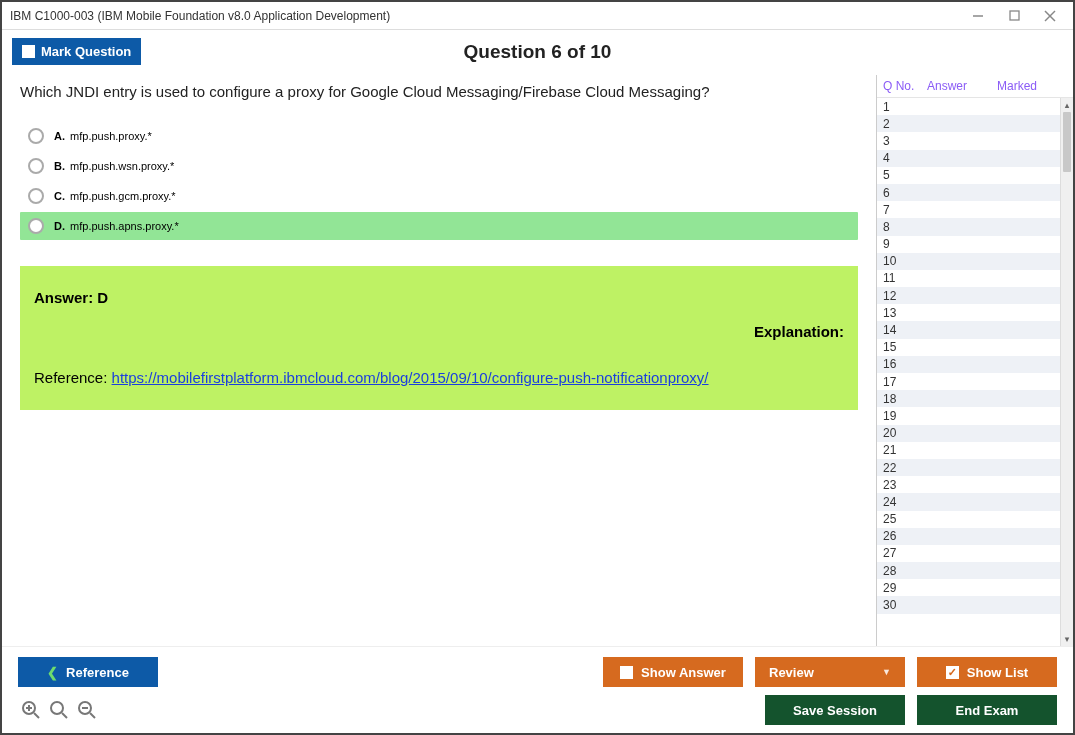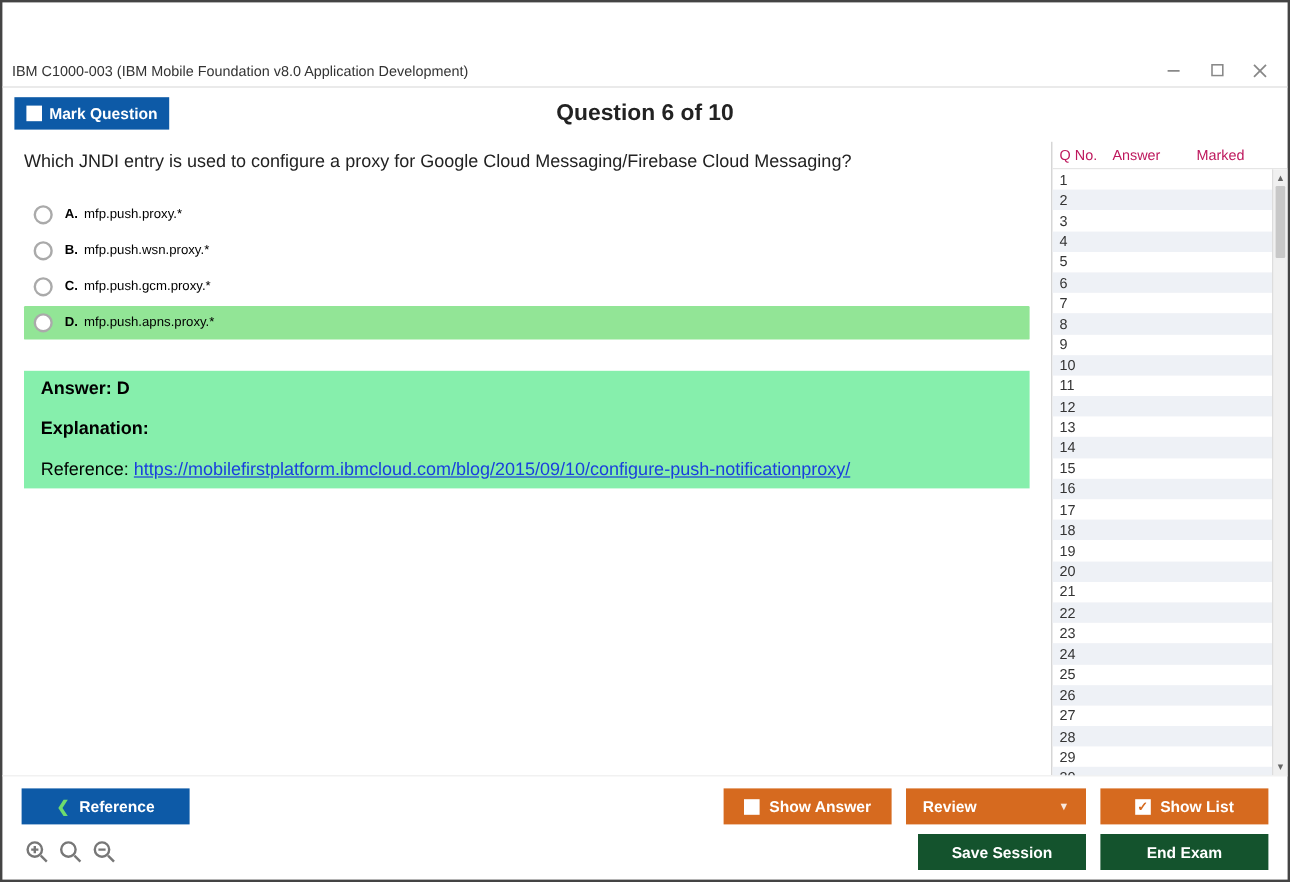--- a/index.html
+++ b/index.html
@@ -5,7 +5,7 @@
 * { box-sizing: border-box; margin: 0; padding: 0; }
 body { font-family: Arial, sans-serif; font-size: 13px; background: #fff; }
 .window { width: 1075px; height: 735px; border: 2px solid #444; display: flex; flex-direction: column; background: #fff; }
-.titlebar { display: flex; align-items: center; height: 28px; padding: 0 8px; font-size: 12px; color: #333; border-bottom: 1px solid #ddd; margin-top: 43px; }
+.titlebar { display: flex; align-items: center; height: 28px; padding: 0 8px; font-size: 12px; color: #333; border-bottom: 1px solid #ddd; }
 .titlebar .title-text { flex: 1; }
 .titlebar .win-controls { display: flex; gap: 18px; align-items: center; padding-right: 6px; }
 .titlebar .win-btn { width: 18px; height: 18px; display: flex; align-items: center; justify-content: center; color: #666; cursor: default; }

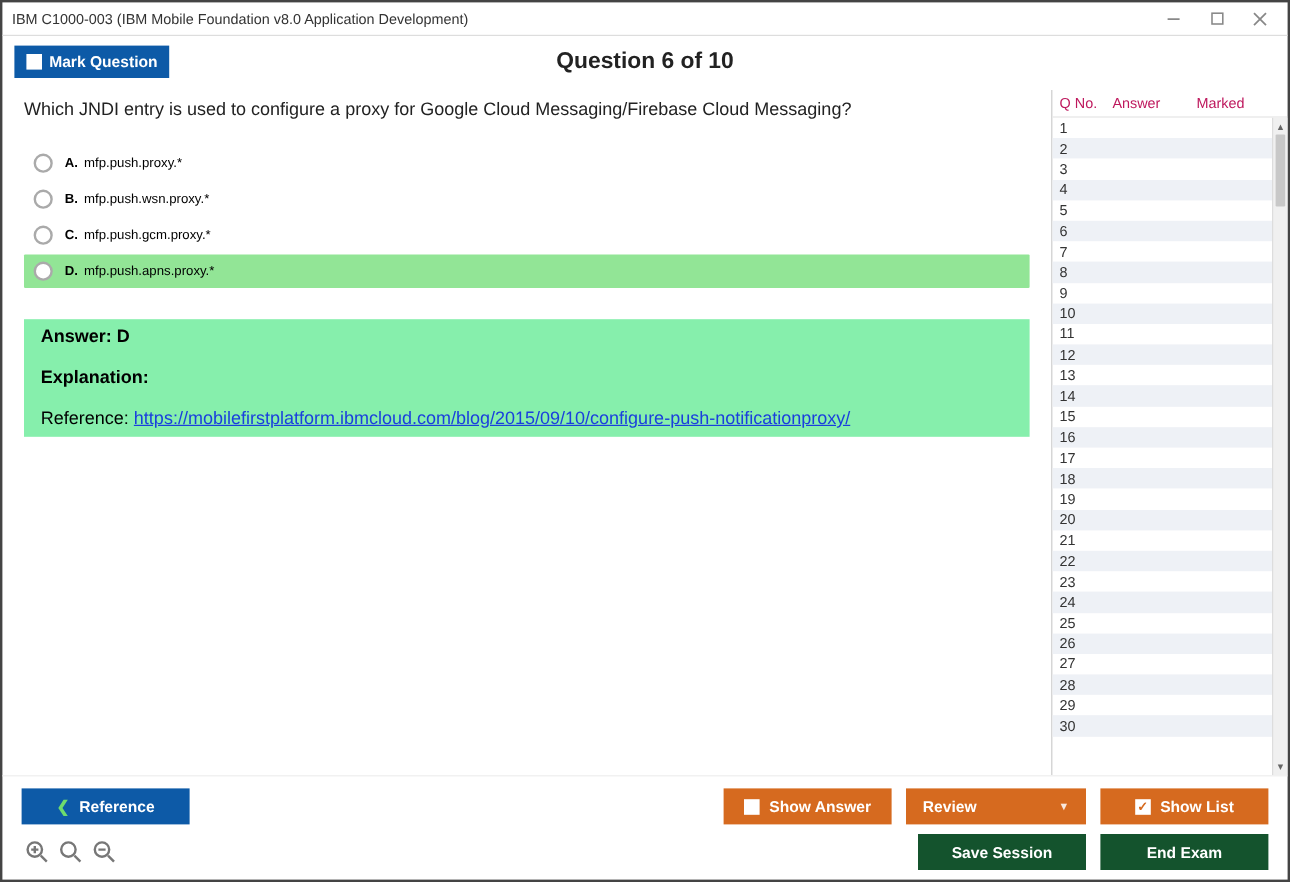--- a/index.html
+++ b/index.html
@@ -26,7 +26,7 @@
 .answer-box .eline { font-weight: bold; margin-bottom: 4px;}
 .answer-box a { color: #1a3fdd; }
 .sidebar { width: 197px; border-left: 1px solid #ccc; display: flex; flex-direction: column; font-size: 12px; overflow: hidden; }
-.side-head { display: flex; padding: 4px 6px; font-size: 12px; color: #be185d; border-bottom: 1px solid #e5e5e5; }
+.side-head { display: flex; padding: 4px 6px; font-size: 12px; color: #8b5cf6; border-bottom: 1px solid #e5e5e5; }
 .side-head .c1 { width: 44px;} .side-head .c2 { width: 70px;} .side-head .c3 { flex:1; text-align: left;}
 .side-body { flex: 1; overflow: hidden; position: relative; }
 .side-rows { position: absolute; top:0; left:0; right:13px; bottom:0; overflow: hidden;}

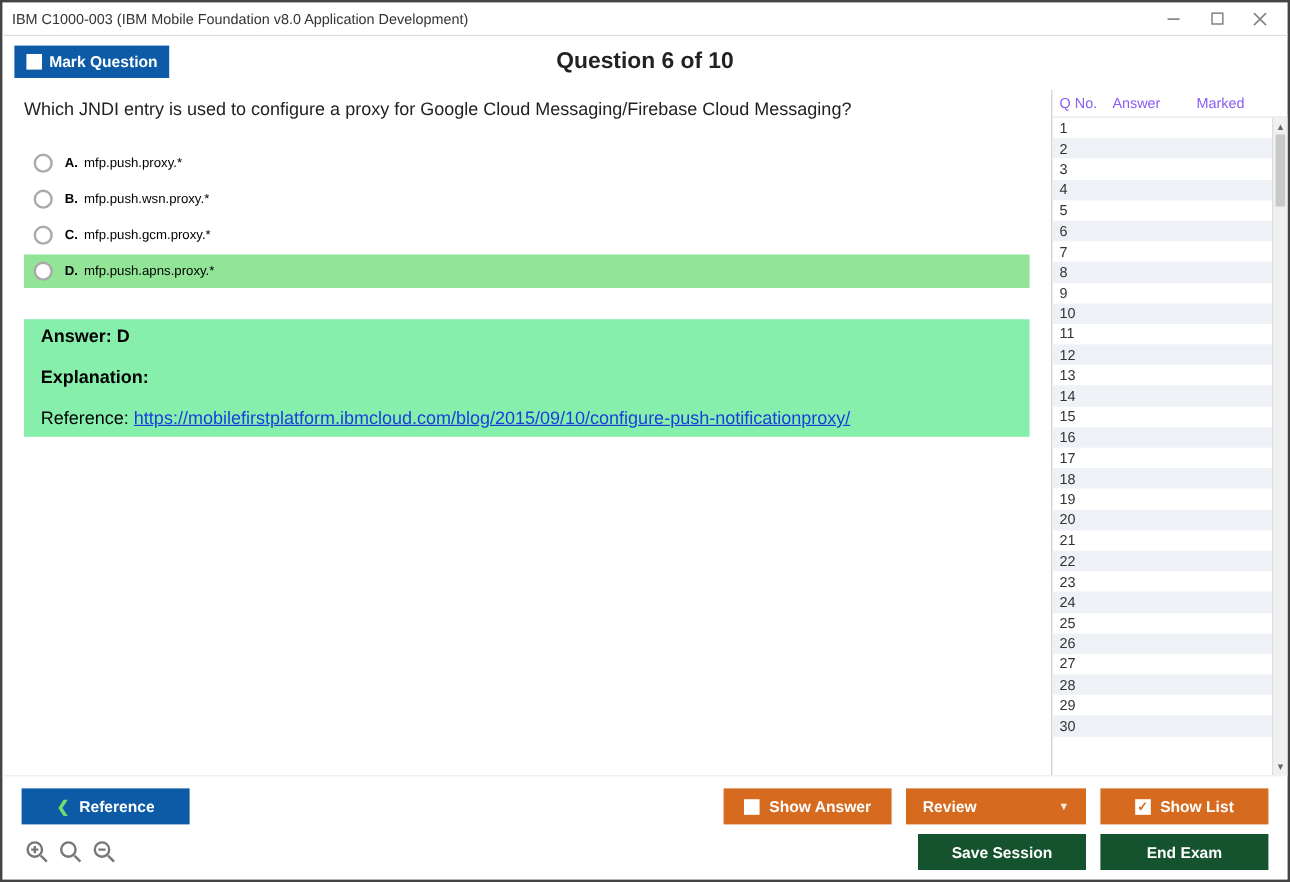--- a/index.html
+++ b/index.html
@@ -21,7 +21,7 @@
 .opt .radio { width: 16px; height: 16px; border: 2px solid #aaa; border-radius: 50%; flex-shrink: 0; background:#fff;}
 .opt.selected { background: #92e596; }
 .opt .letter { font-weight: bold; margin-right: 2px;}
-.answer-box { background: #86efac; padding: 0 14px; font-size: 15px; line-height: 2; }
+.answer-box { background: #bef264; padding: 17px 14px; font-size: 15px; line-height: 2; }
 .answer-box .aline { font-weight: bold; margin-bottom: 4px;}
 .answer-box .eline { font-weight: bold; margin-bottom: 4px;}
 .answer-box a { color: #1a3fdd; }

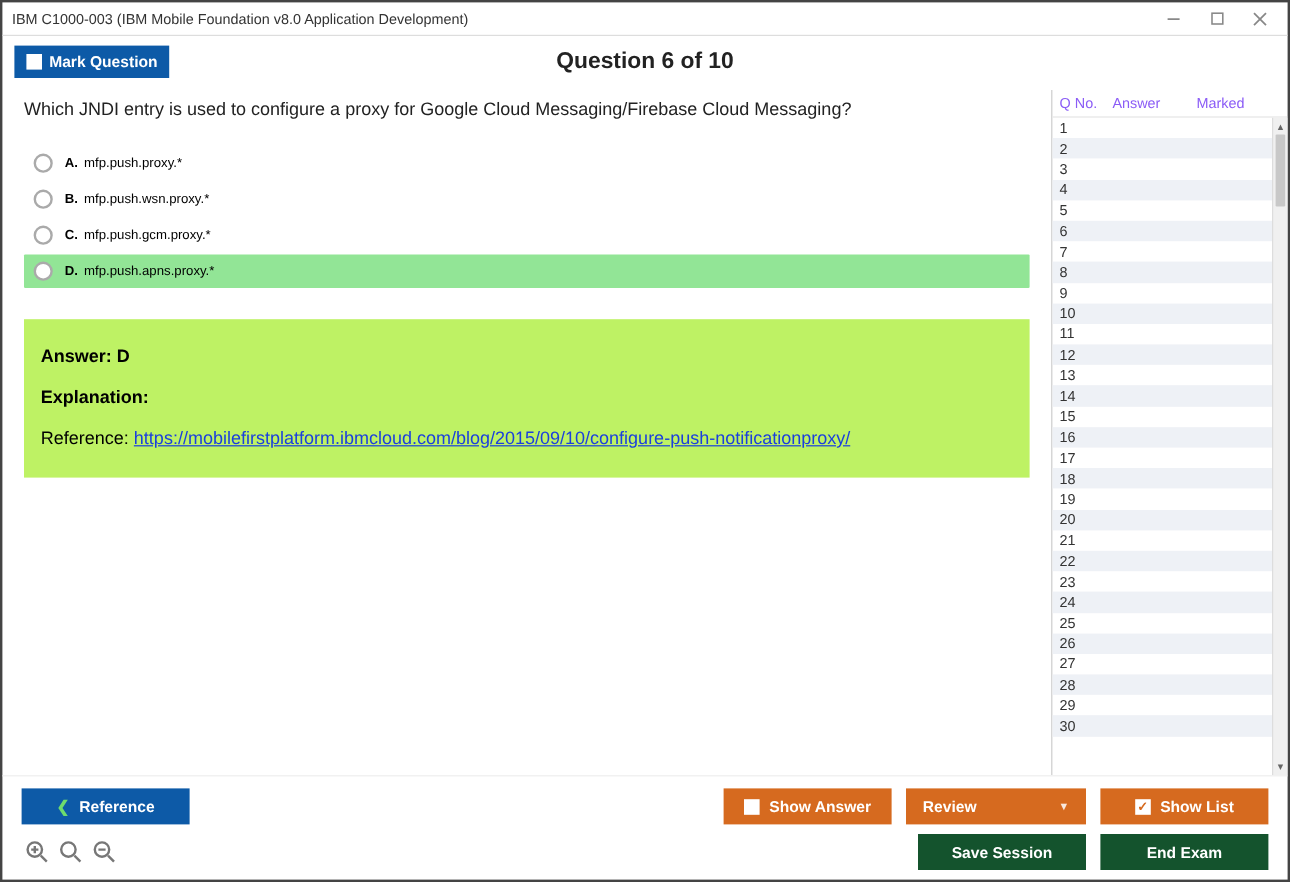--- a/index.html
+++ b/index.html
@@ -23,7 +23,7 @@
 .opt .letter { font-weight: bold; margin-right: 2px;}
 .answer-box { background: #bef264; padding: 17px 14px; font-size: 15px; line-height: 2; }
 .answer-box .aline { font-weight: bold; margin-bottom: 4px;}
-.answer-box .eline { font-weight: bold; margin-bottom: 4px;}
+.answer-box .eline { font-weight: bold; margin-bottom: 16px; text-align: right;}
 .answer-box a { color: #1a3fdd; }
 .sidebar { width: 197px; border-left: 1px solid #ccc; display: flex; flex-direction: column; font-size: 12px; overflow: hidden; }
 .side-head { display: flex; padding: 4px 6px; font-size: 12px; color: #8b5cf6; border-bottom: 1px solid #e5e5e5; }

